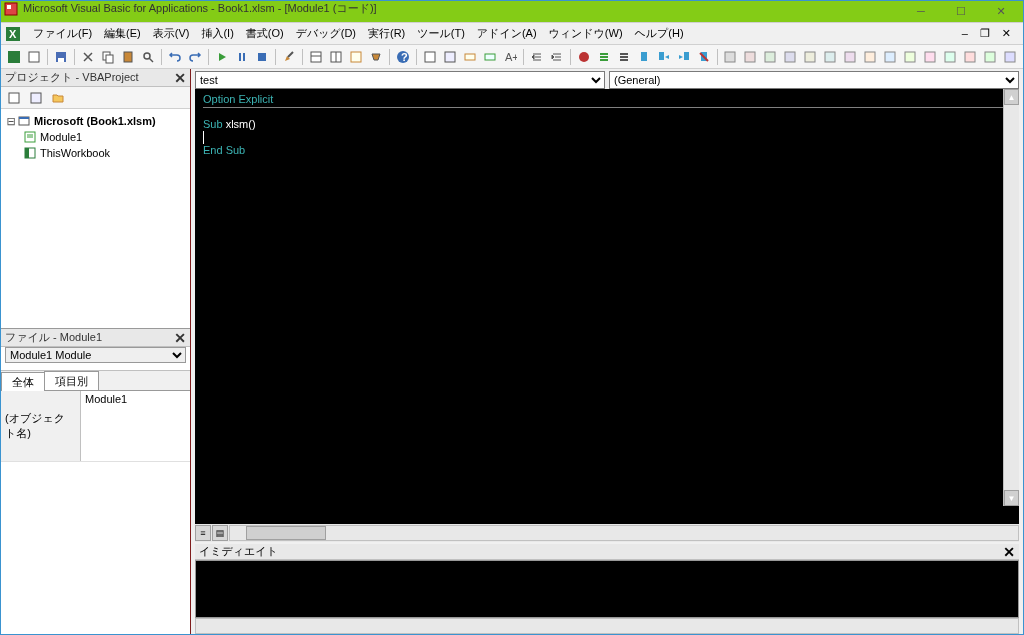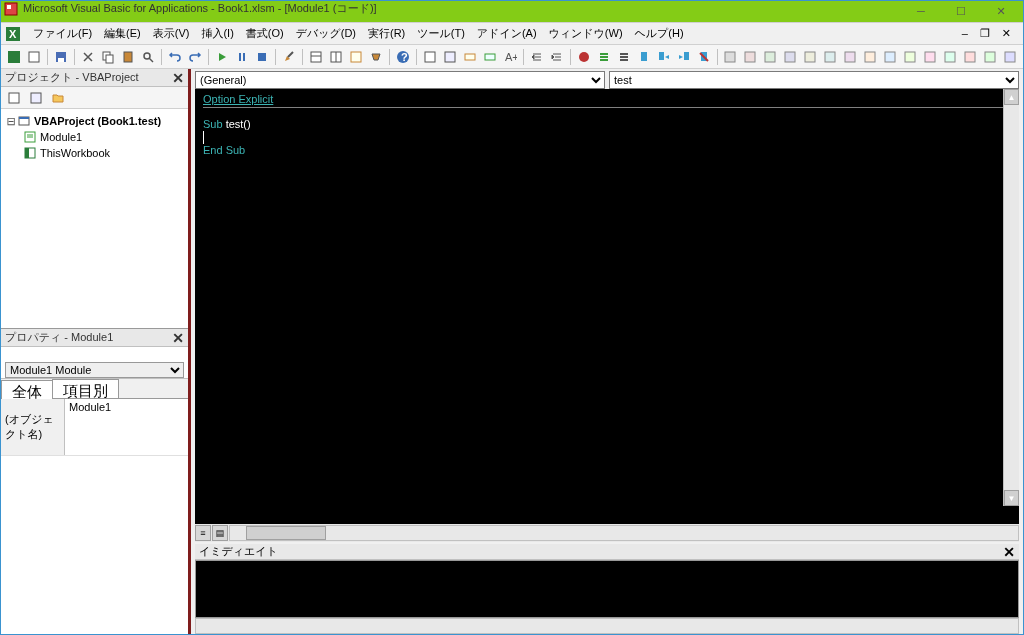--- a/index.html
+++ b/index.html
@@ -17,7 +17,7 @@
 .tb-btn { width: 18px; height: 18px; display: flex; align-items: center; justify-content: center; cursor: pointer; border-radius: 2px; }
 .tb-sep { width: 1px; height: 16px; background: #c0c0c0; margin: 0 2px; }
 .main-area { display: flex; height: calc(100% - 68px); }
-.left-panel { width: 190px; display: flex; flex-direction: column; background: #fff; border-right: 3px solid #7f1d1d; }
+.left-panel { width: 190px; display: flex; flex-direction: column; background: #fff; border-right: 1px solid #7f1d1d; }
 .pane-header { height: 18px; background: #e8e8e8; display: flex; align-items: center; padding: 0 4px; font-size: 11px; color: #333; border-bottom: 1px solid #c0c0c0; }
 .pane-header .close-x { margin-left: auto; font-weight: bold; cursor: pointer; font-size: 14px; }
 .proj-toolbar { height: 22px; background: #f5f5f5; display: flex; align-items: center; padding: 2px 4px; gap: 4px; border-bottom: 1px solid #d0d0d0; }

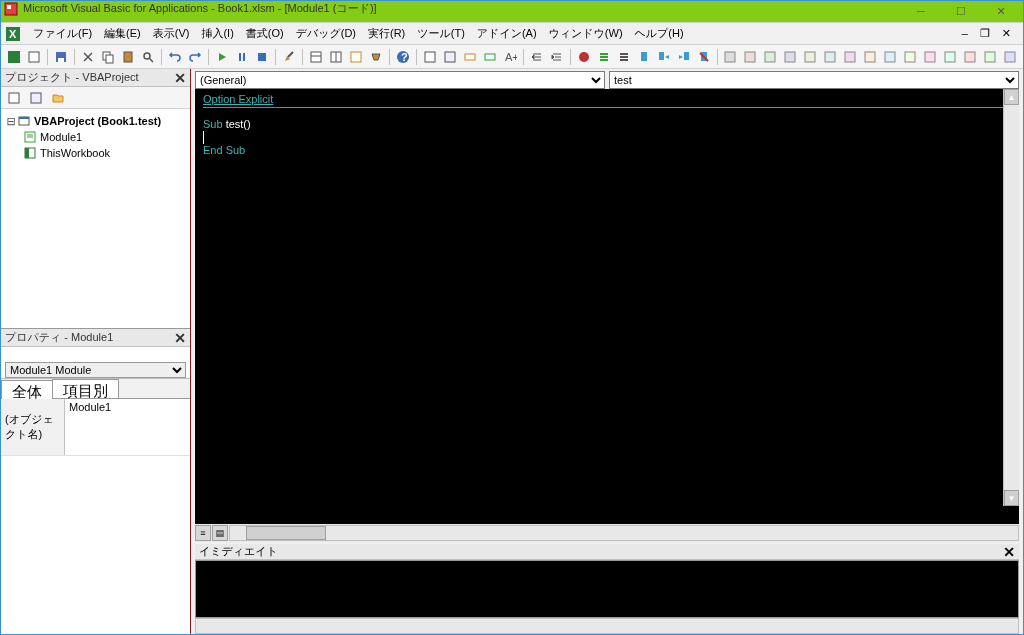--- a/index.html
+++ b/index.html
@@ -449,10 +449,10 @@
   <div class="code-area">
     <div class="code-dropdowns">
       <select>
-        <option>(General)</option>
+        <option>test</option>
       </select>
       <select>
-        <option>test</option>
+        <option>(General)</option>
       </select>
     </div>
     <div class="code-editor">

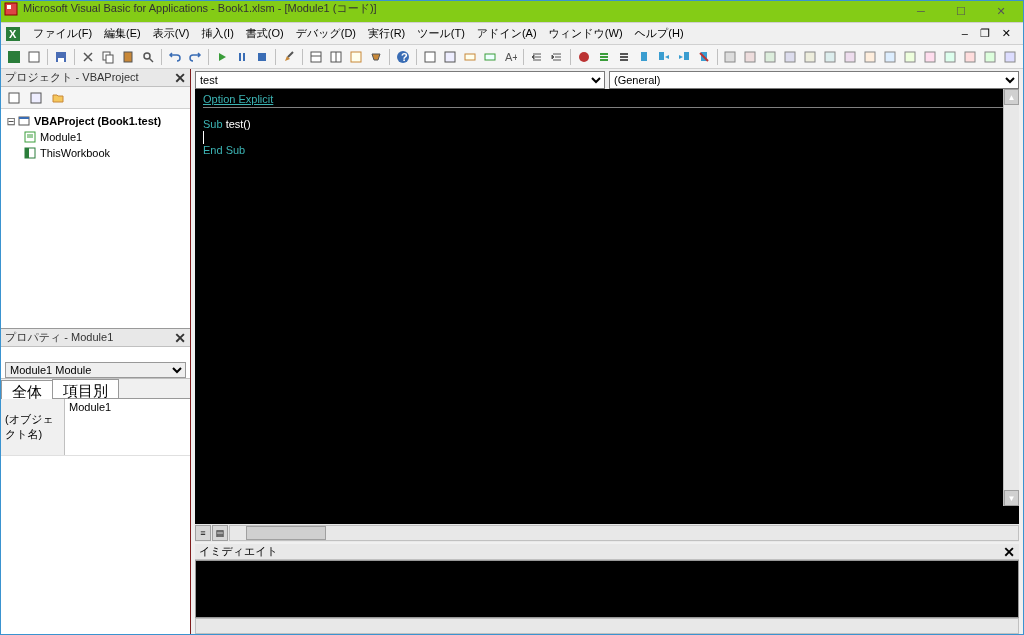--- a/index.html
+++ b/index.html
@@ -43,7 +43,7 @@
 .code-dropdowns select { flex: 1; border: 1px solid #7a7a7a; height: 18px; background: #fff; font-size: 11px; }
 .code-editor { flex: 1; background: #000; color: #fff; font-family: "Consolas", monospace; font-size: 13px; padding: 4px 8px; margin: 0 4px; position: relative; overflow: hidden; }
 .code-editor .divider { border-bottom: 1px solid #808080; margin-bottom: 6px; padding-bottom: 2px; }
-.kw-opt { color: #3cb4b4; text-decoration: underline; }
+.kw-opt { color: #3cb4b4; }
 .kw-sub { color: #3cb4b4; margin-top: 12px; }
 .code-text { color: #fff; }
 .code-scroll-v { position: absolute; right: 0; top: 0; bottom: 18px; width: 16px; background: #e8e8e8; border-left: 1px solid #c0c0c0; }

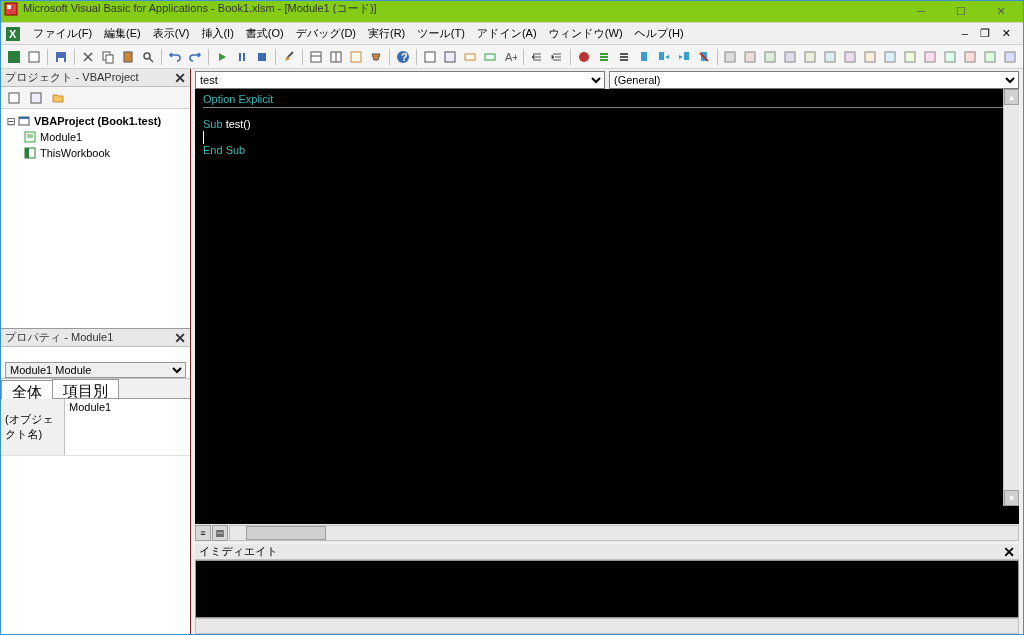--- a/index.html
+++ b/index.html
@@ -400,7 +400,7 @@
               <rect x="2" y="3" width="10" height="2" fill="#3a6db5"></rect>
             </svg>
           </span>
-        <span class="tree-label bold">VBAProject (Book1.test)</span>
+        <span class="tree-label bold">Microsoft (Book1.xlsm)</span>
       </div>
       <div class="tree-node indent1">
         <span class="tree-icon">

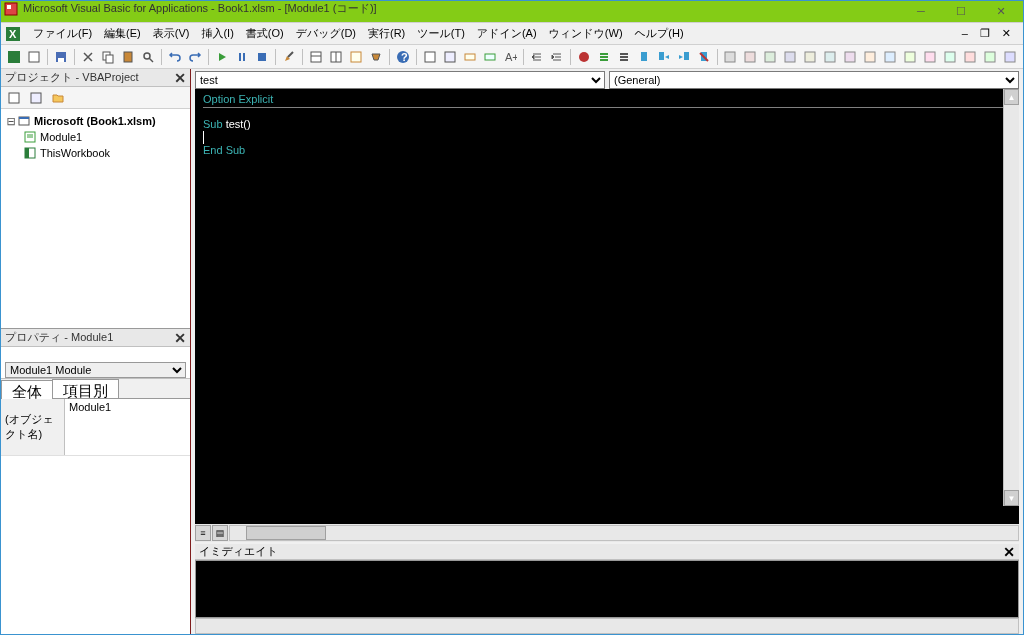--- a/index.html
+++ b/index.html
@@ -458,7 +458,7 @@
     <div class="code-editor">
       <div class="divider"><span class="kw-opt">Option Explicit</span></div>
       <div style="height:4px"></div>
-      <div><span class="kw-sub">Sub</span><span class="code-text"> test()</span></div>
+      <div><span class="kw-sub">Sub</span><span class="code-text"> xlsm()</span></div>
       <div><span class="cursor-line"></span></div>
       <div><span class="kw-sub">End Sub</span></div>
       <div class="code-scroll-v">

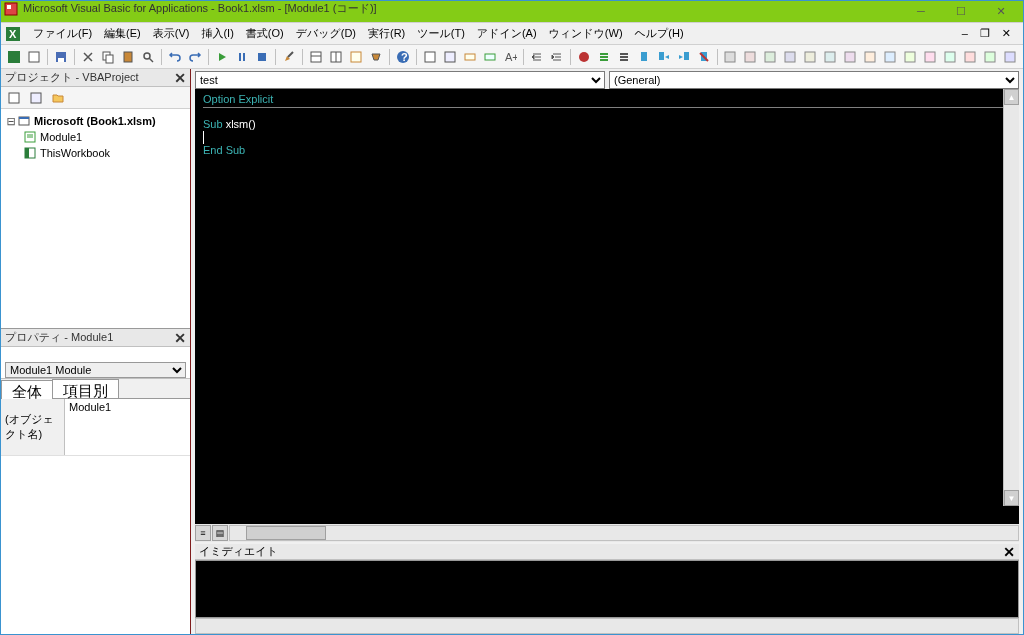--- a/index.html
+++ b/index.html
@@ -424,7 +424,7 @@
     </div>
 
     <div class="pane-header">
-      <span>プロパティ - Module1</span>
+      <span>ファイル - Module1</span>
       <span class="close-x">✕</span>
     </div>
     <div class="props-pane">

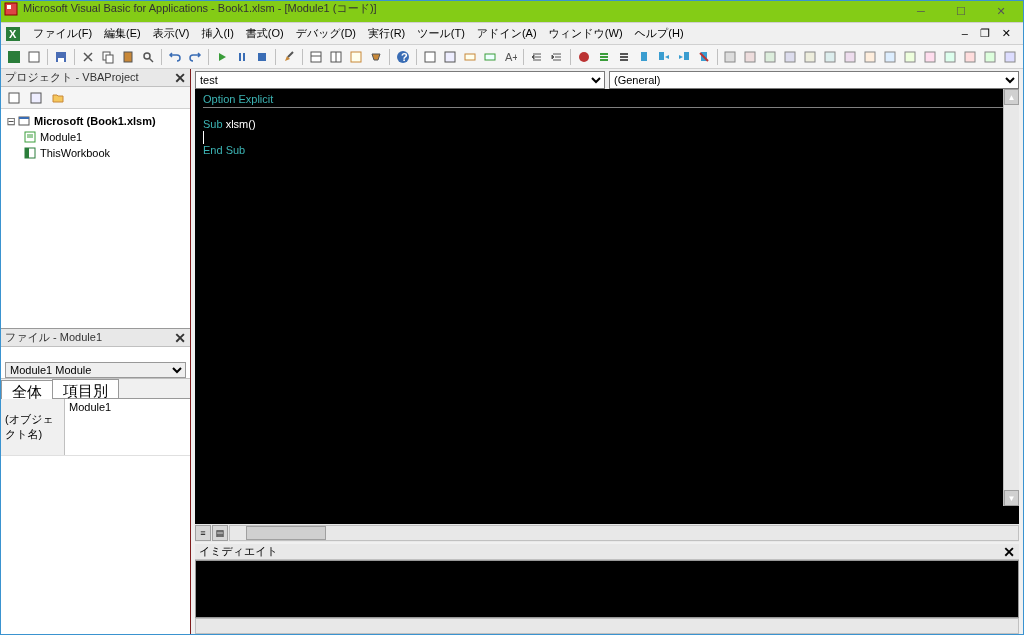--- a/index.html
+++ b/index.html
@@ -29,7 +29,7 @@
 .tree-label { white-space: nowrap; }
 .tree-label.bold { font-weight: bold; }
 .props-pane { flex: 1; display: flex; flex-direction: column; background: #fff; }
-.props-select { height: 32px; display: flex; align-items: flex-end; padding: 0 4px; border-bottom: 1px solid #c0c0c0; }
+.props-select { height: 24px; display: flex; align-items: flex-start; padding: 0 4px; border-bottom: 1px solid #c0c0c0; }
 .props-select select { flex: 1; border: 1px solid #999; height: 16px; font-size: 11px; }
 .props-tabs { height: 20px; display: flex; background: #f0f0f0; border-bottom: 1px solid #999; }
 .props-tab { padding: 2px 10px; border: 1px solid #999; border-bottom: none; margin-right: -1px; background: #fff; cursor: pointer; font-size: 15px; }

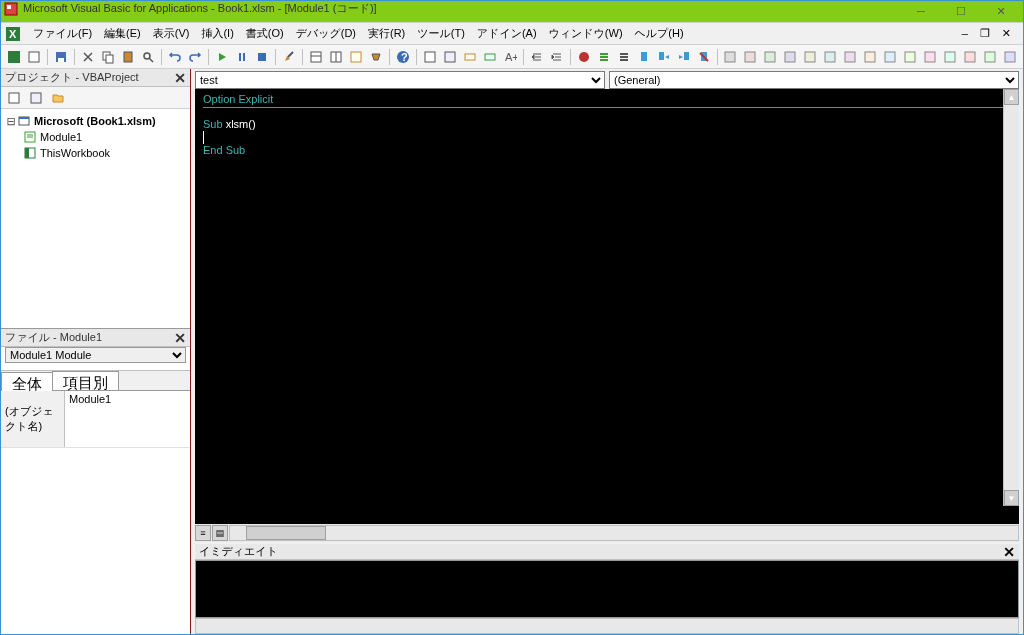--- a/index.html
+++ b/index.html
@@ -32,7 +32,7 @@
 .props-select { height: 24px; display: flex; align-items: flex-start; padding: 0 4px; border-bottom: 1px solid #c0c0c0; }
 .props-select select { flex: 1; border: 1px solid #999; height: 16px; font-size: 11px; }
 .props-tabs { height: 20px; display: flex; background: #f0f0f0; border-bottom: 1px solid #999; }
-.props-tab { padding: 2px 10px; border: 1px solid #999; border-bottom: none; margin-right: -1px; background: #fff; cursor: pointer; font-size: 15px; }
+.props-tab { padding: 2px 10px; border: 1px solid #999; border-bottom: none; margin-right: -1px; background: #fff; cursor: pointer; font-size: 11px; }
 .props-tab.active { background: #fff; position: relative; top: 1px; }
 .props-grid { flex: 1; background: #fff; overflow: auto; }
 .props-row { display: flex; border-bottom: 1px solid #e0e0e0; }

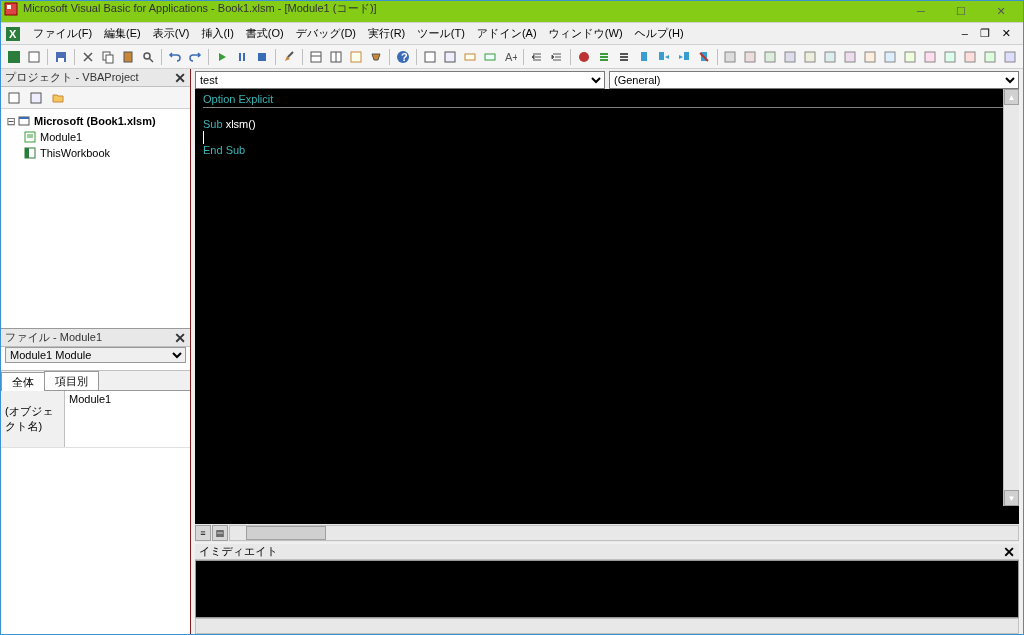--- a/index.html
+++ b/index.html
@@ -36,7 +36,7 @@
 .props-tab.active { background: #fff; position: relative; top: 1px; }
 .props-grid { flex: 1; background: #fff; overflow: auto; }
 .props-row { display: flex; border-bottom: 1px solid #e0e0e0; }
-.props-row .k { width: 64px; padding: 13px 4px; background: #f0f0f0; border-right: 1px solid #c0c0c0; }
+.props-row .k { width: 80px; padding: 20px 4px; background: #f0f0f0; border-right: 1px solid #c0c0c0; }
 .props-row .v { flex: 1; padding: 2px 4px; }
 .code-area { flex: 1; display: flex; flex-direction: column; background: #f0f0f0; }
 .code-dropdowns { height: 20px; display: flex; gap: 4px; padding: 2px 4px; }

